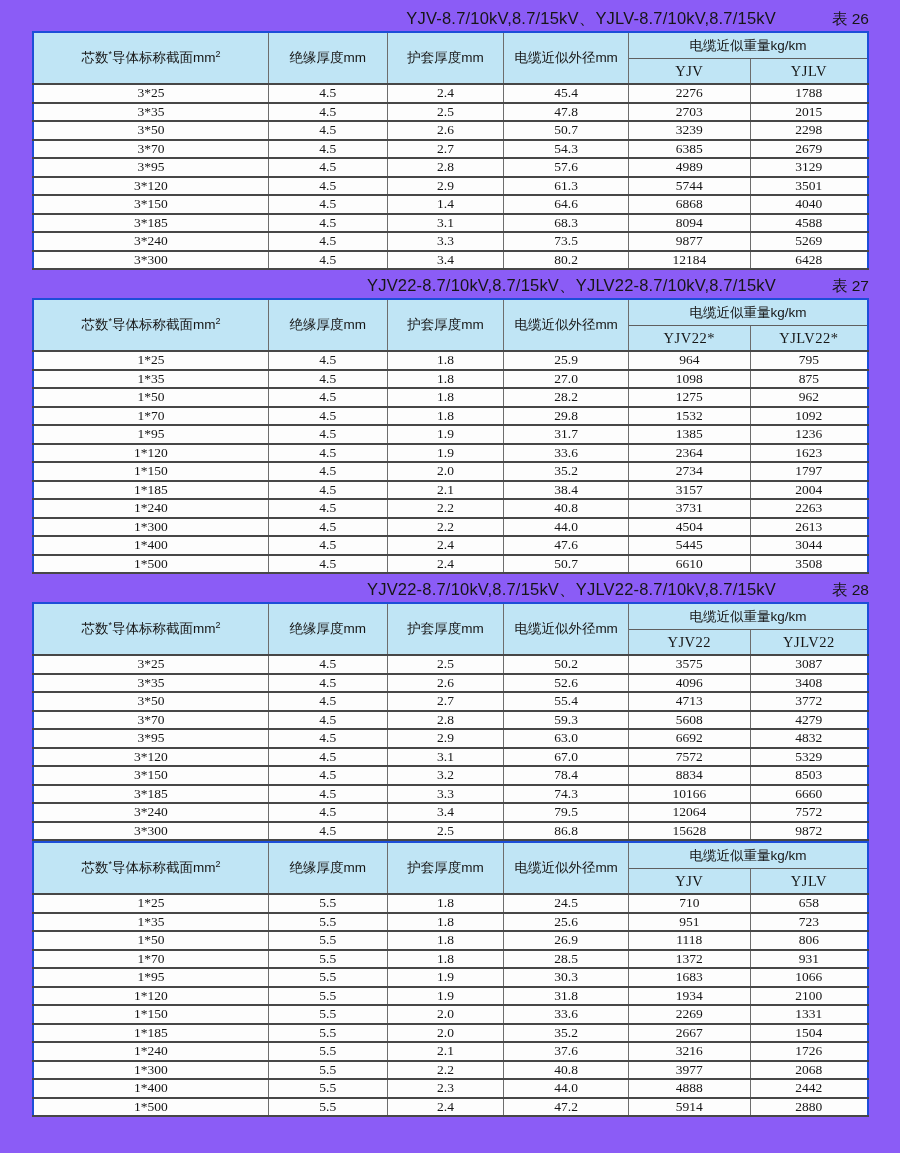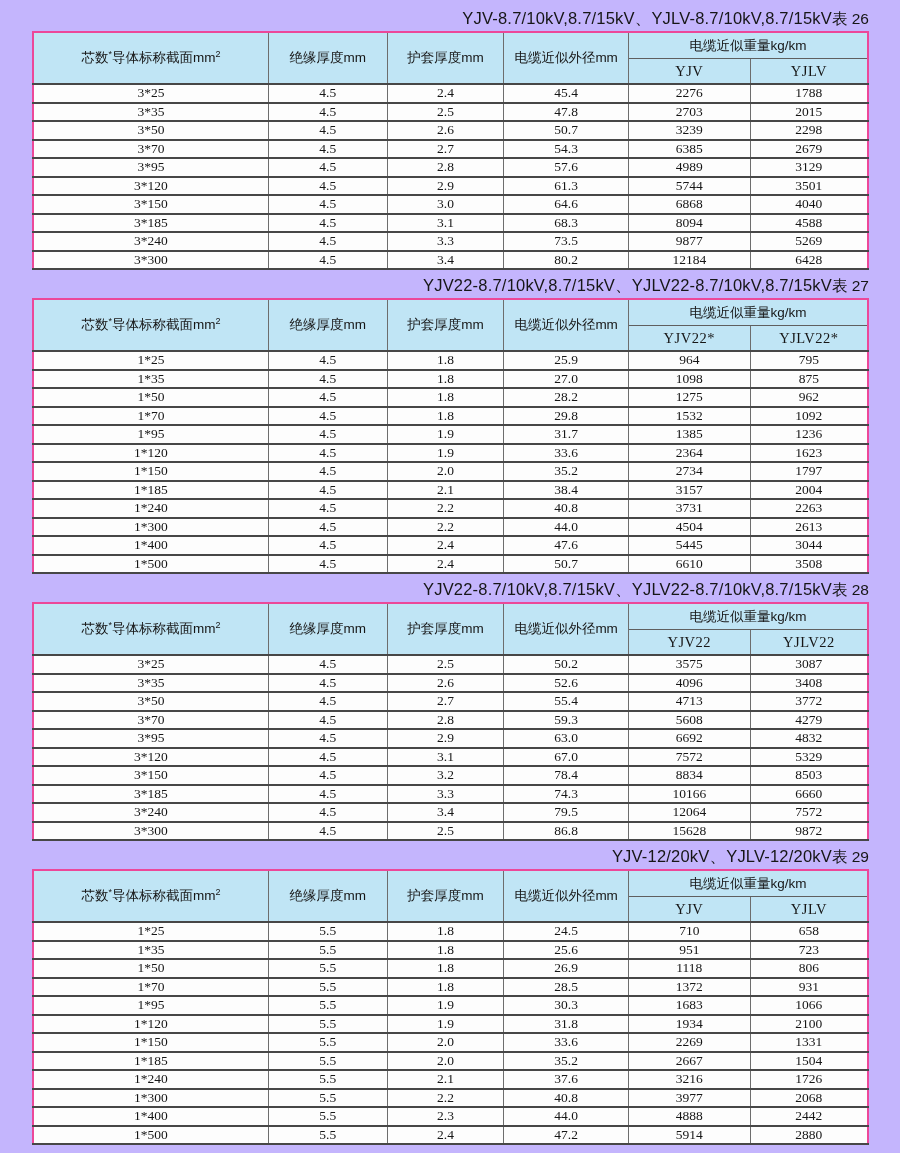--- a/index.html
+++ b/index.html
@@ -5,7 +5,7 @@
   html,body{margin:0;padding:0;background:#fcfbfb;}
   .page{
     width:900px;height:1153px;box-sizing:border-box;
-    background:#c4b5fd;padding:3px 31px 0 32px;
+    background:#8b5cf6;padding:3px 31px 0 32px;
     font-family:"Liberation Sans","DejaVu Sans",sans-serif;
     color:#161616;overflow:hidden;
   }

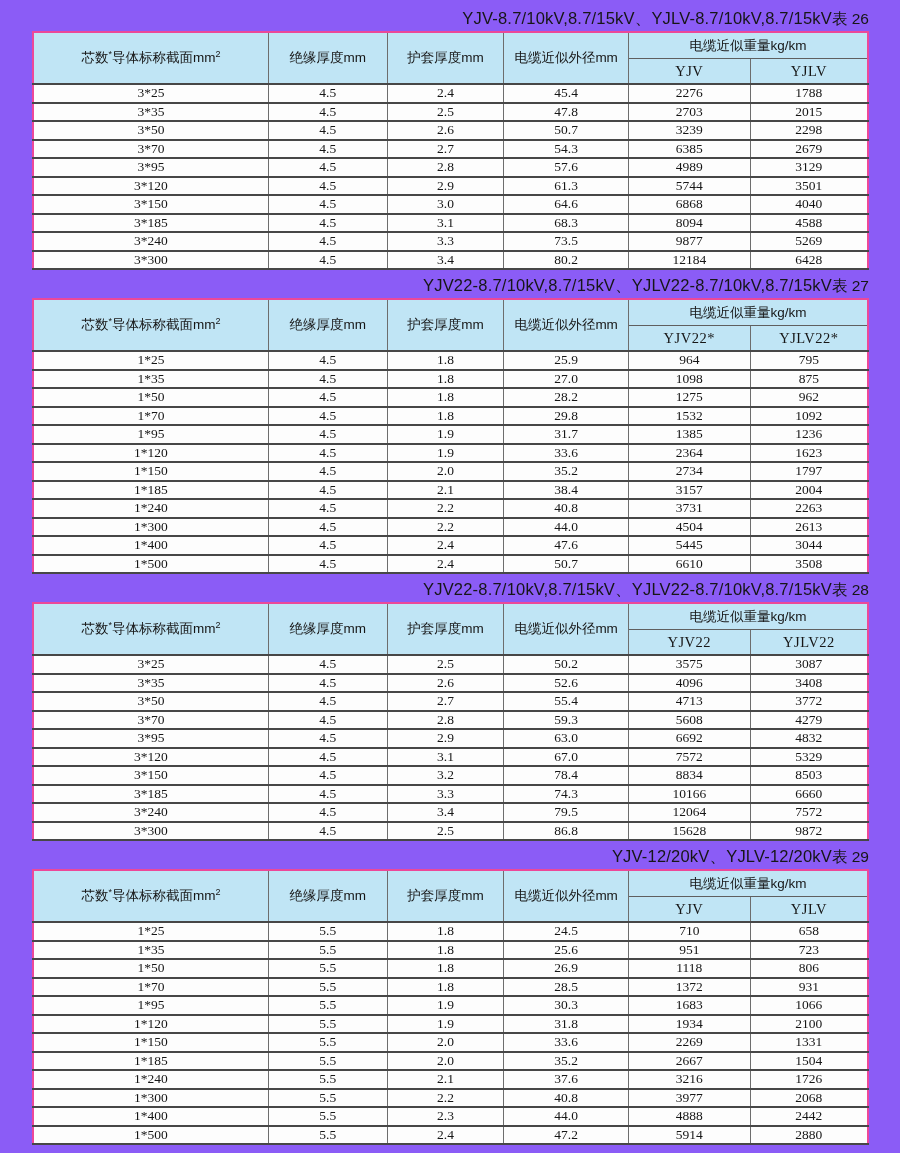--- a/index.html
+++ b/index.html
@@ -15,7 +15,7 @@
     height:20px;margin:5px 0 3px 0;
   }
   .tbl-title{font-size:16.5px;letter-spacing:.2px;white-space:nowrap;}
-  .tbl-tag{font-size:15.5px;white-space:nowrap;}
+  .tbl-tag{font-size:15.5px;margin-left:56px;white-space:nowrap;}
   table.spec-table{
     width:100%;border-collapse:collapse;table-layout:fixed;
     background:#fdfdfd;border:2px solid #ec4899;

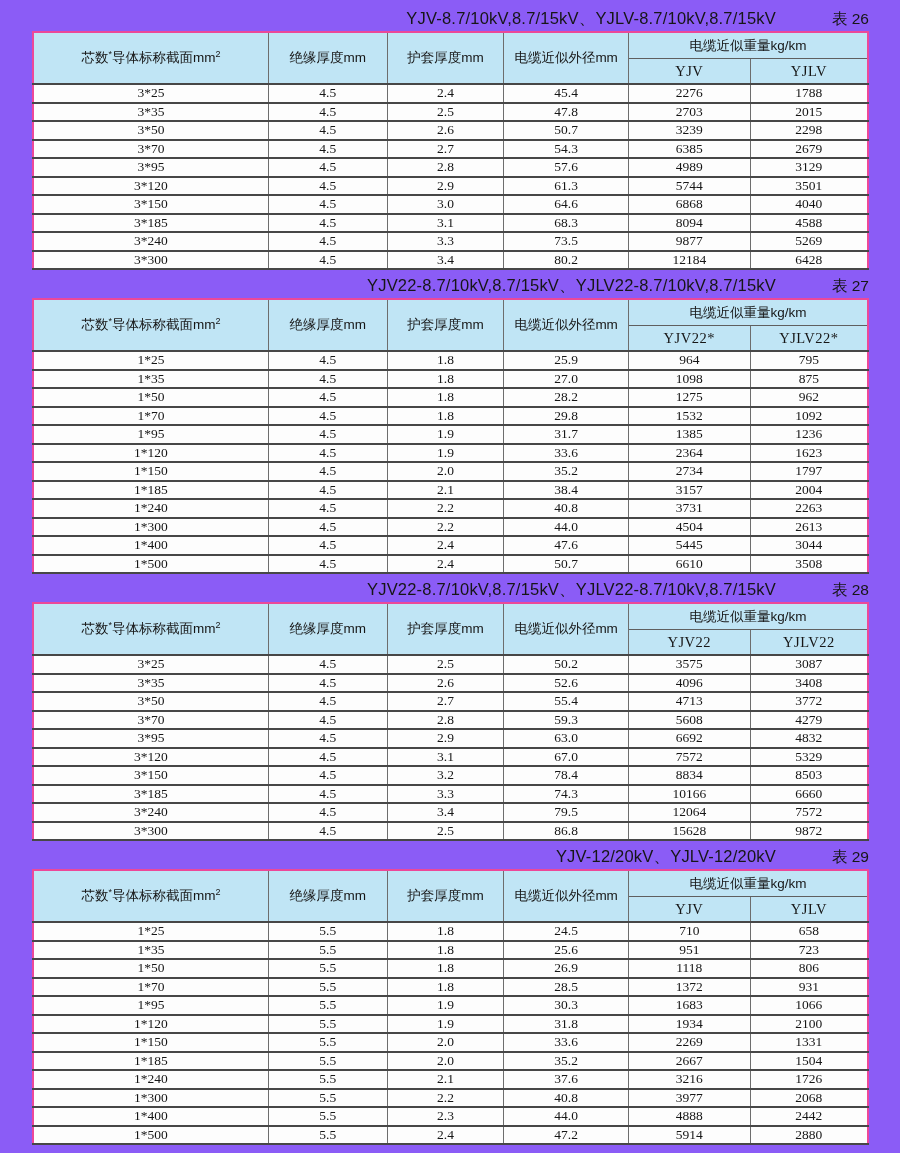--- a/index.html
+++ b/index.html
@@ -18,7 +18,7 @@
   .tbl-tag{font-size:15.5px;margin-left:56px;white-space:nowrap;}
   table.spec-table{
     width:100%;border-collapse:collapse;table-layout:fixed;
-    background:#fdfdfd;border:2px solid #ec4899;
+    background:#fdfdfd;border:2px solid #1d4ed8;
   }
   col.c1{width:28.2%}
   col.c2{width:14.2%}

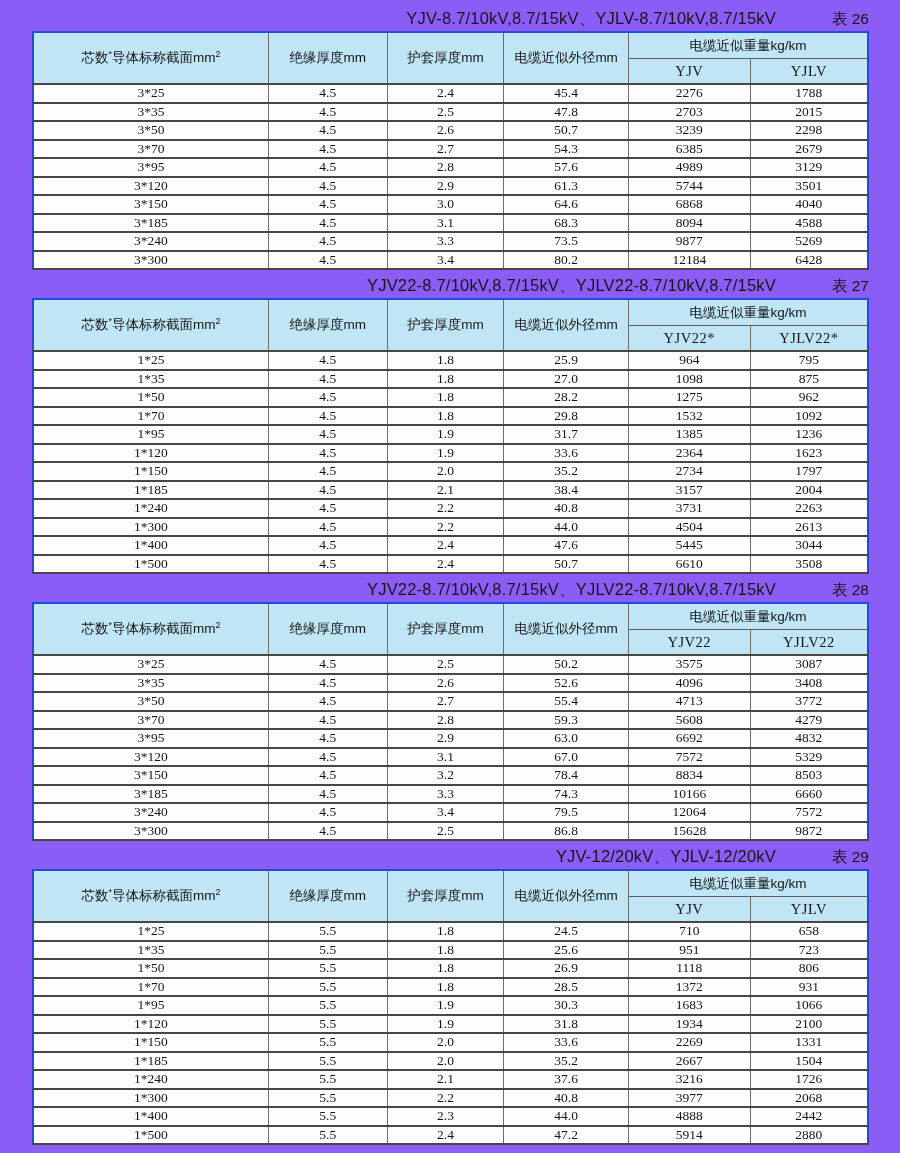--- a/index.html
+++ b/index.html
@@ -130,7 +130,7 @@
             <tr>
               <td>3*150</td>
               <td>4.5</td>
-              <td>3.0</td>
+              <td>1.4</td>
               <td>64.6</td>
               <td>6868</td>
               <td>4040</td>

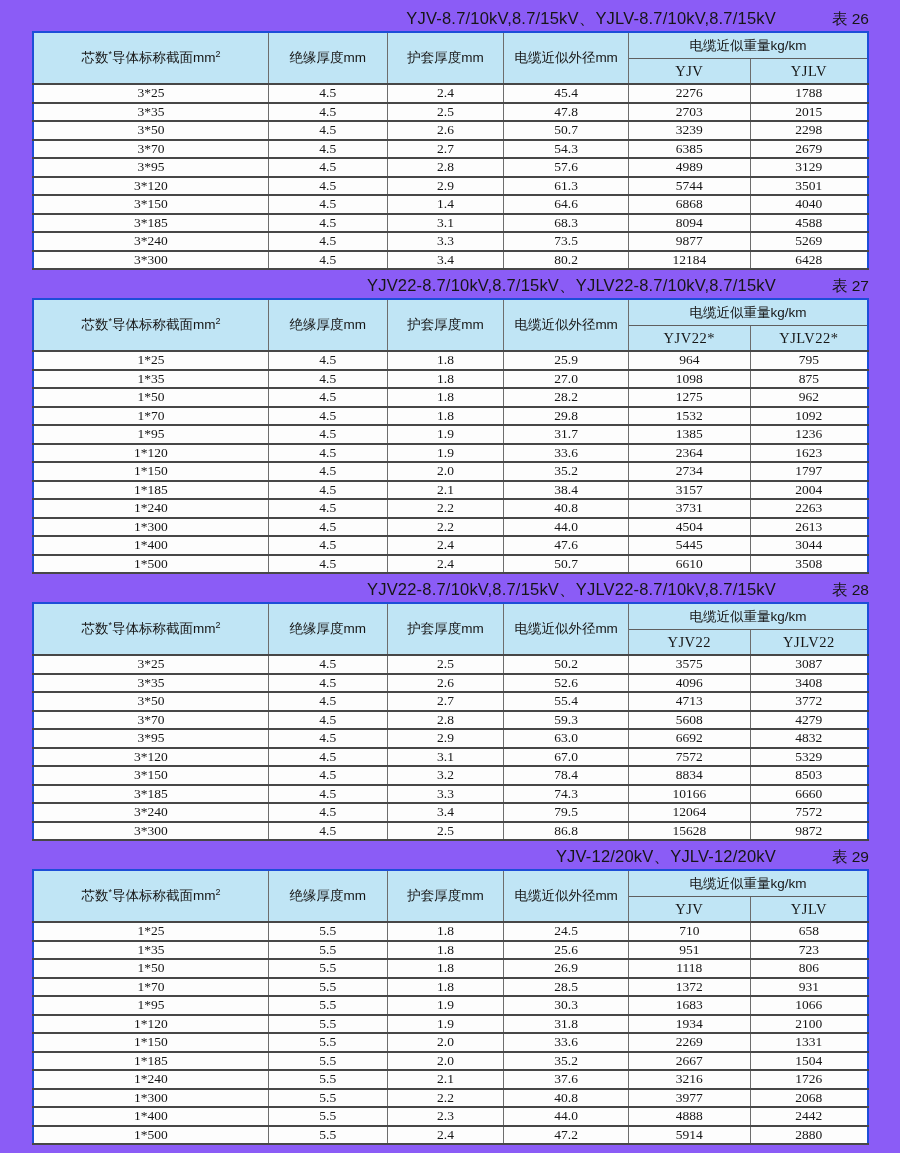--- a/index.html
+++ b/index.html
@@ -404,10 +404,6 @@
   </section>
 
   <section class="tbl-block">
-    <div class="title-row">
-      <span class="tbl-title">YJV-12/20kV、YJLV-12/20kV</span>
-      <span class="tbl-tag">表 29</span>
-    </div>
     <table class="spec-table">
       <colgroup>
         <col class="c1">

